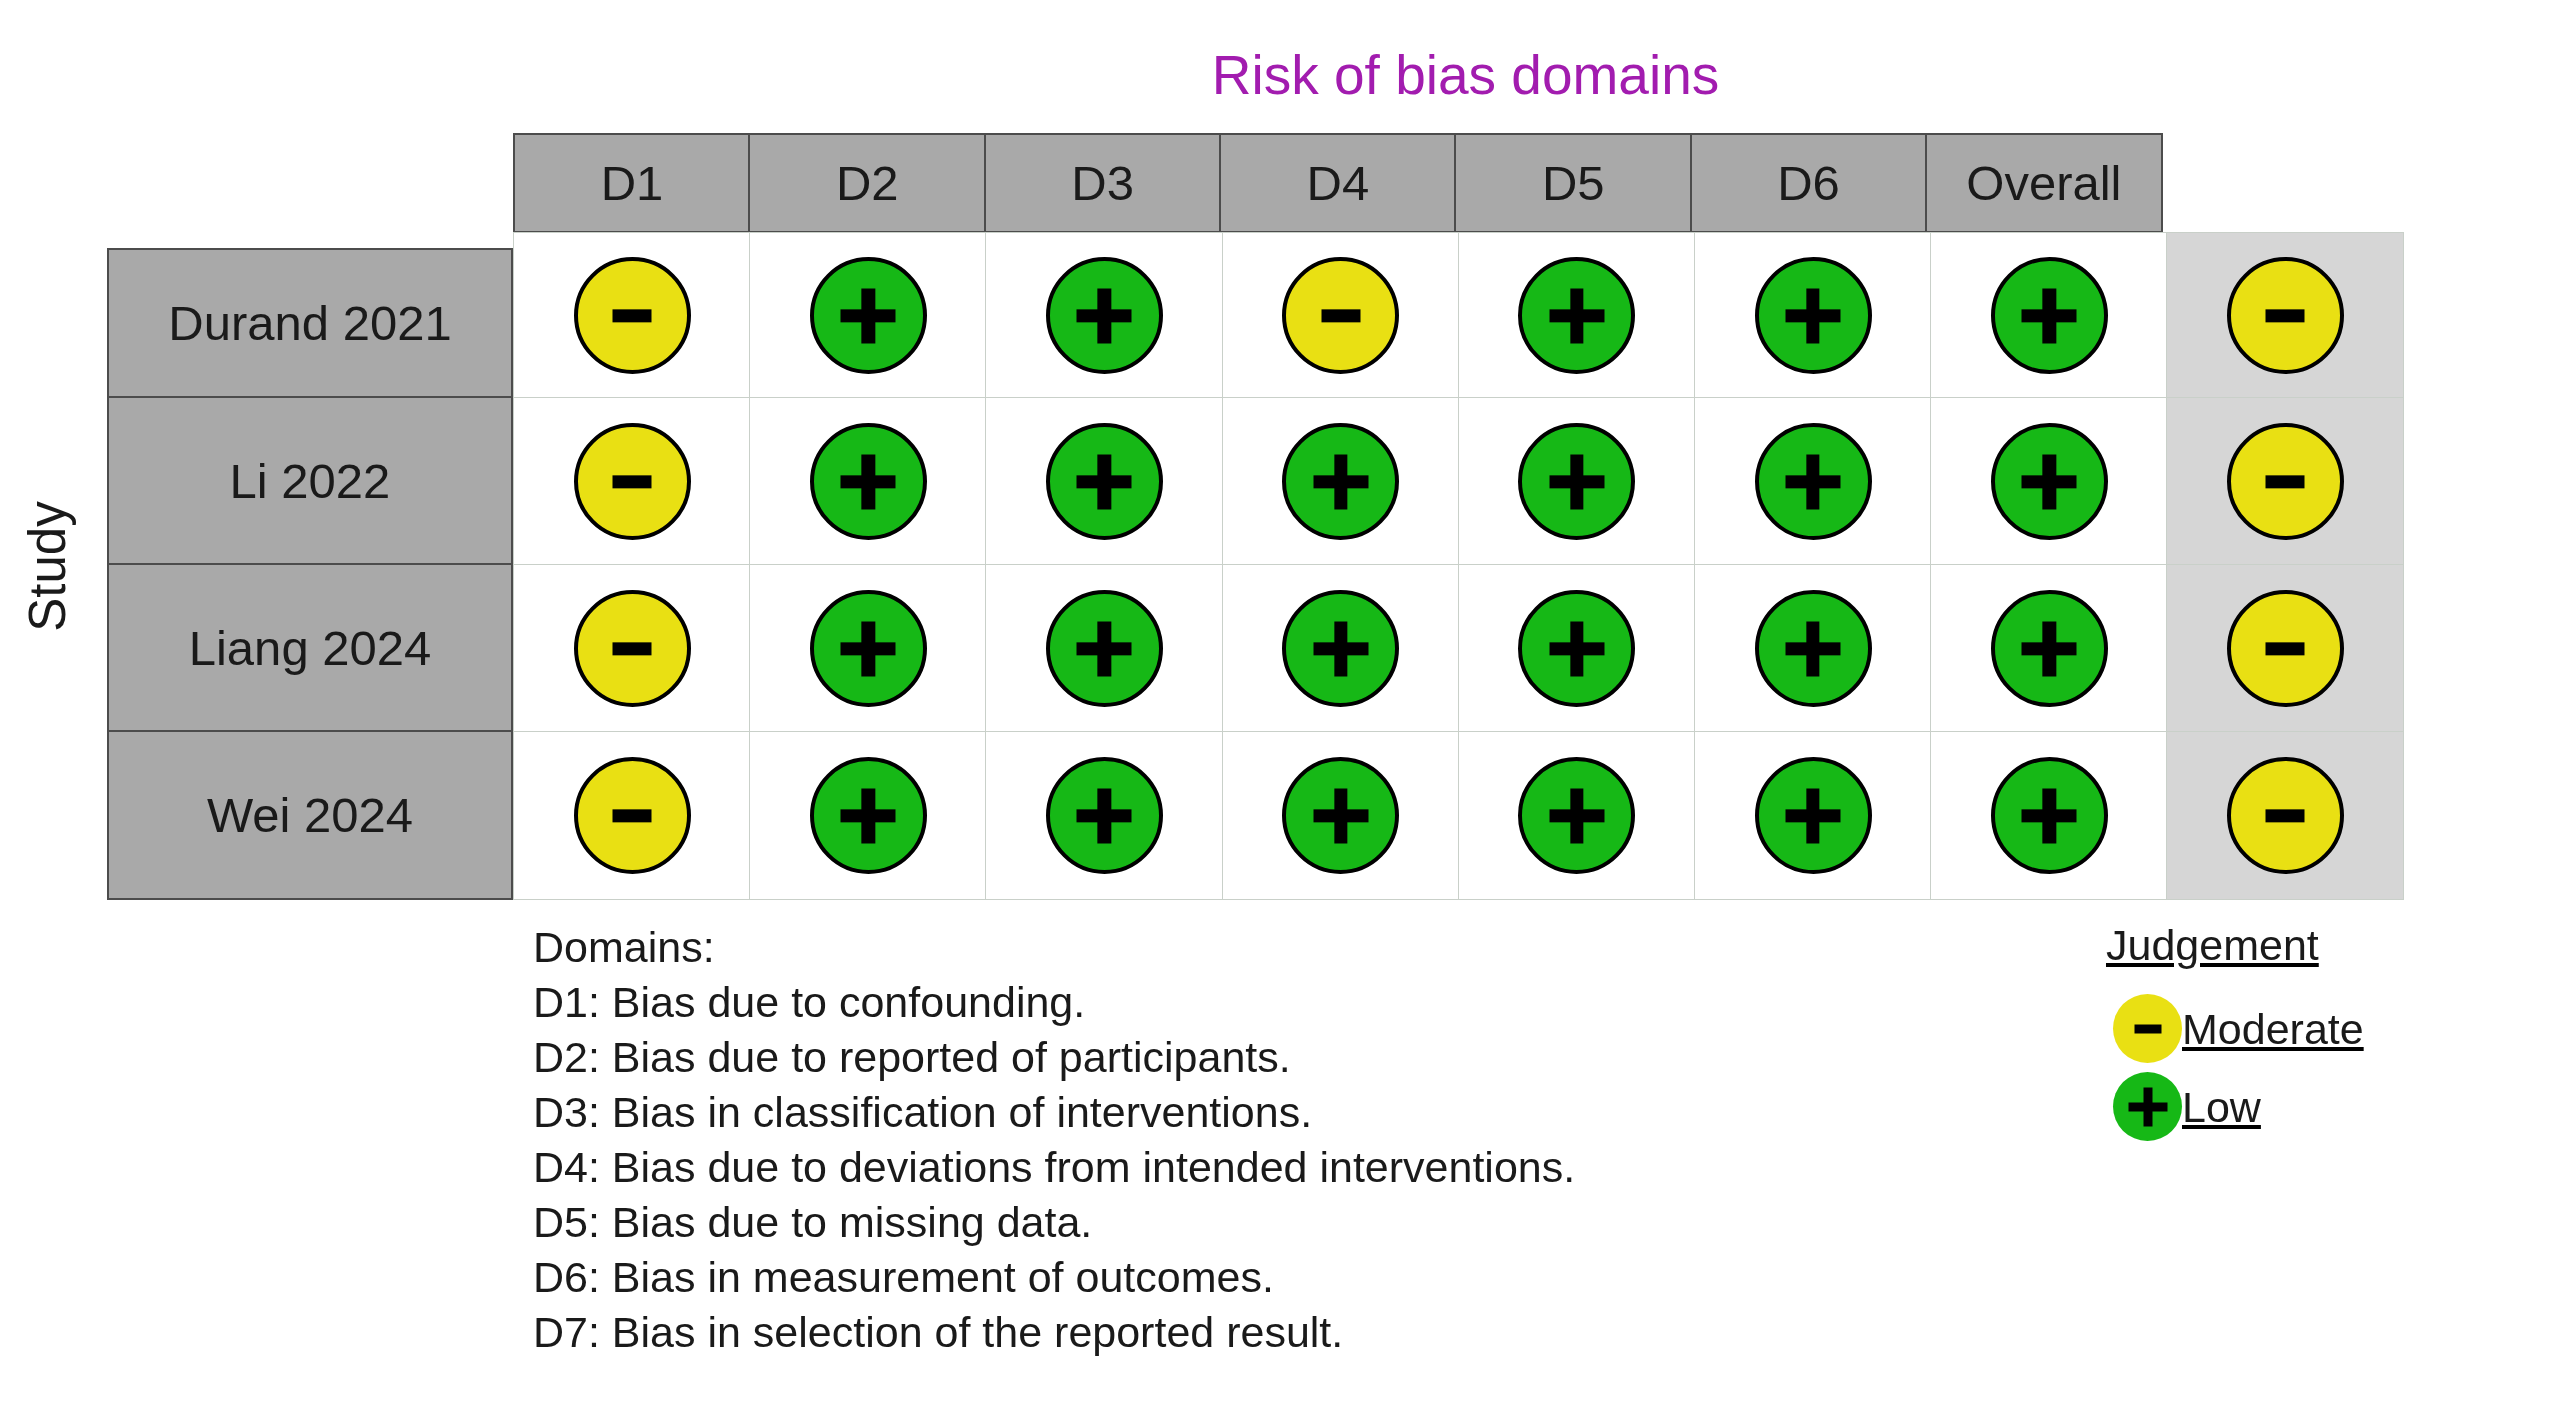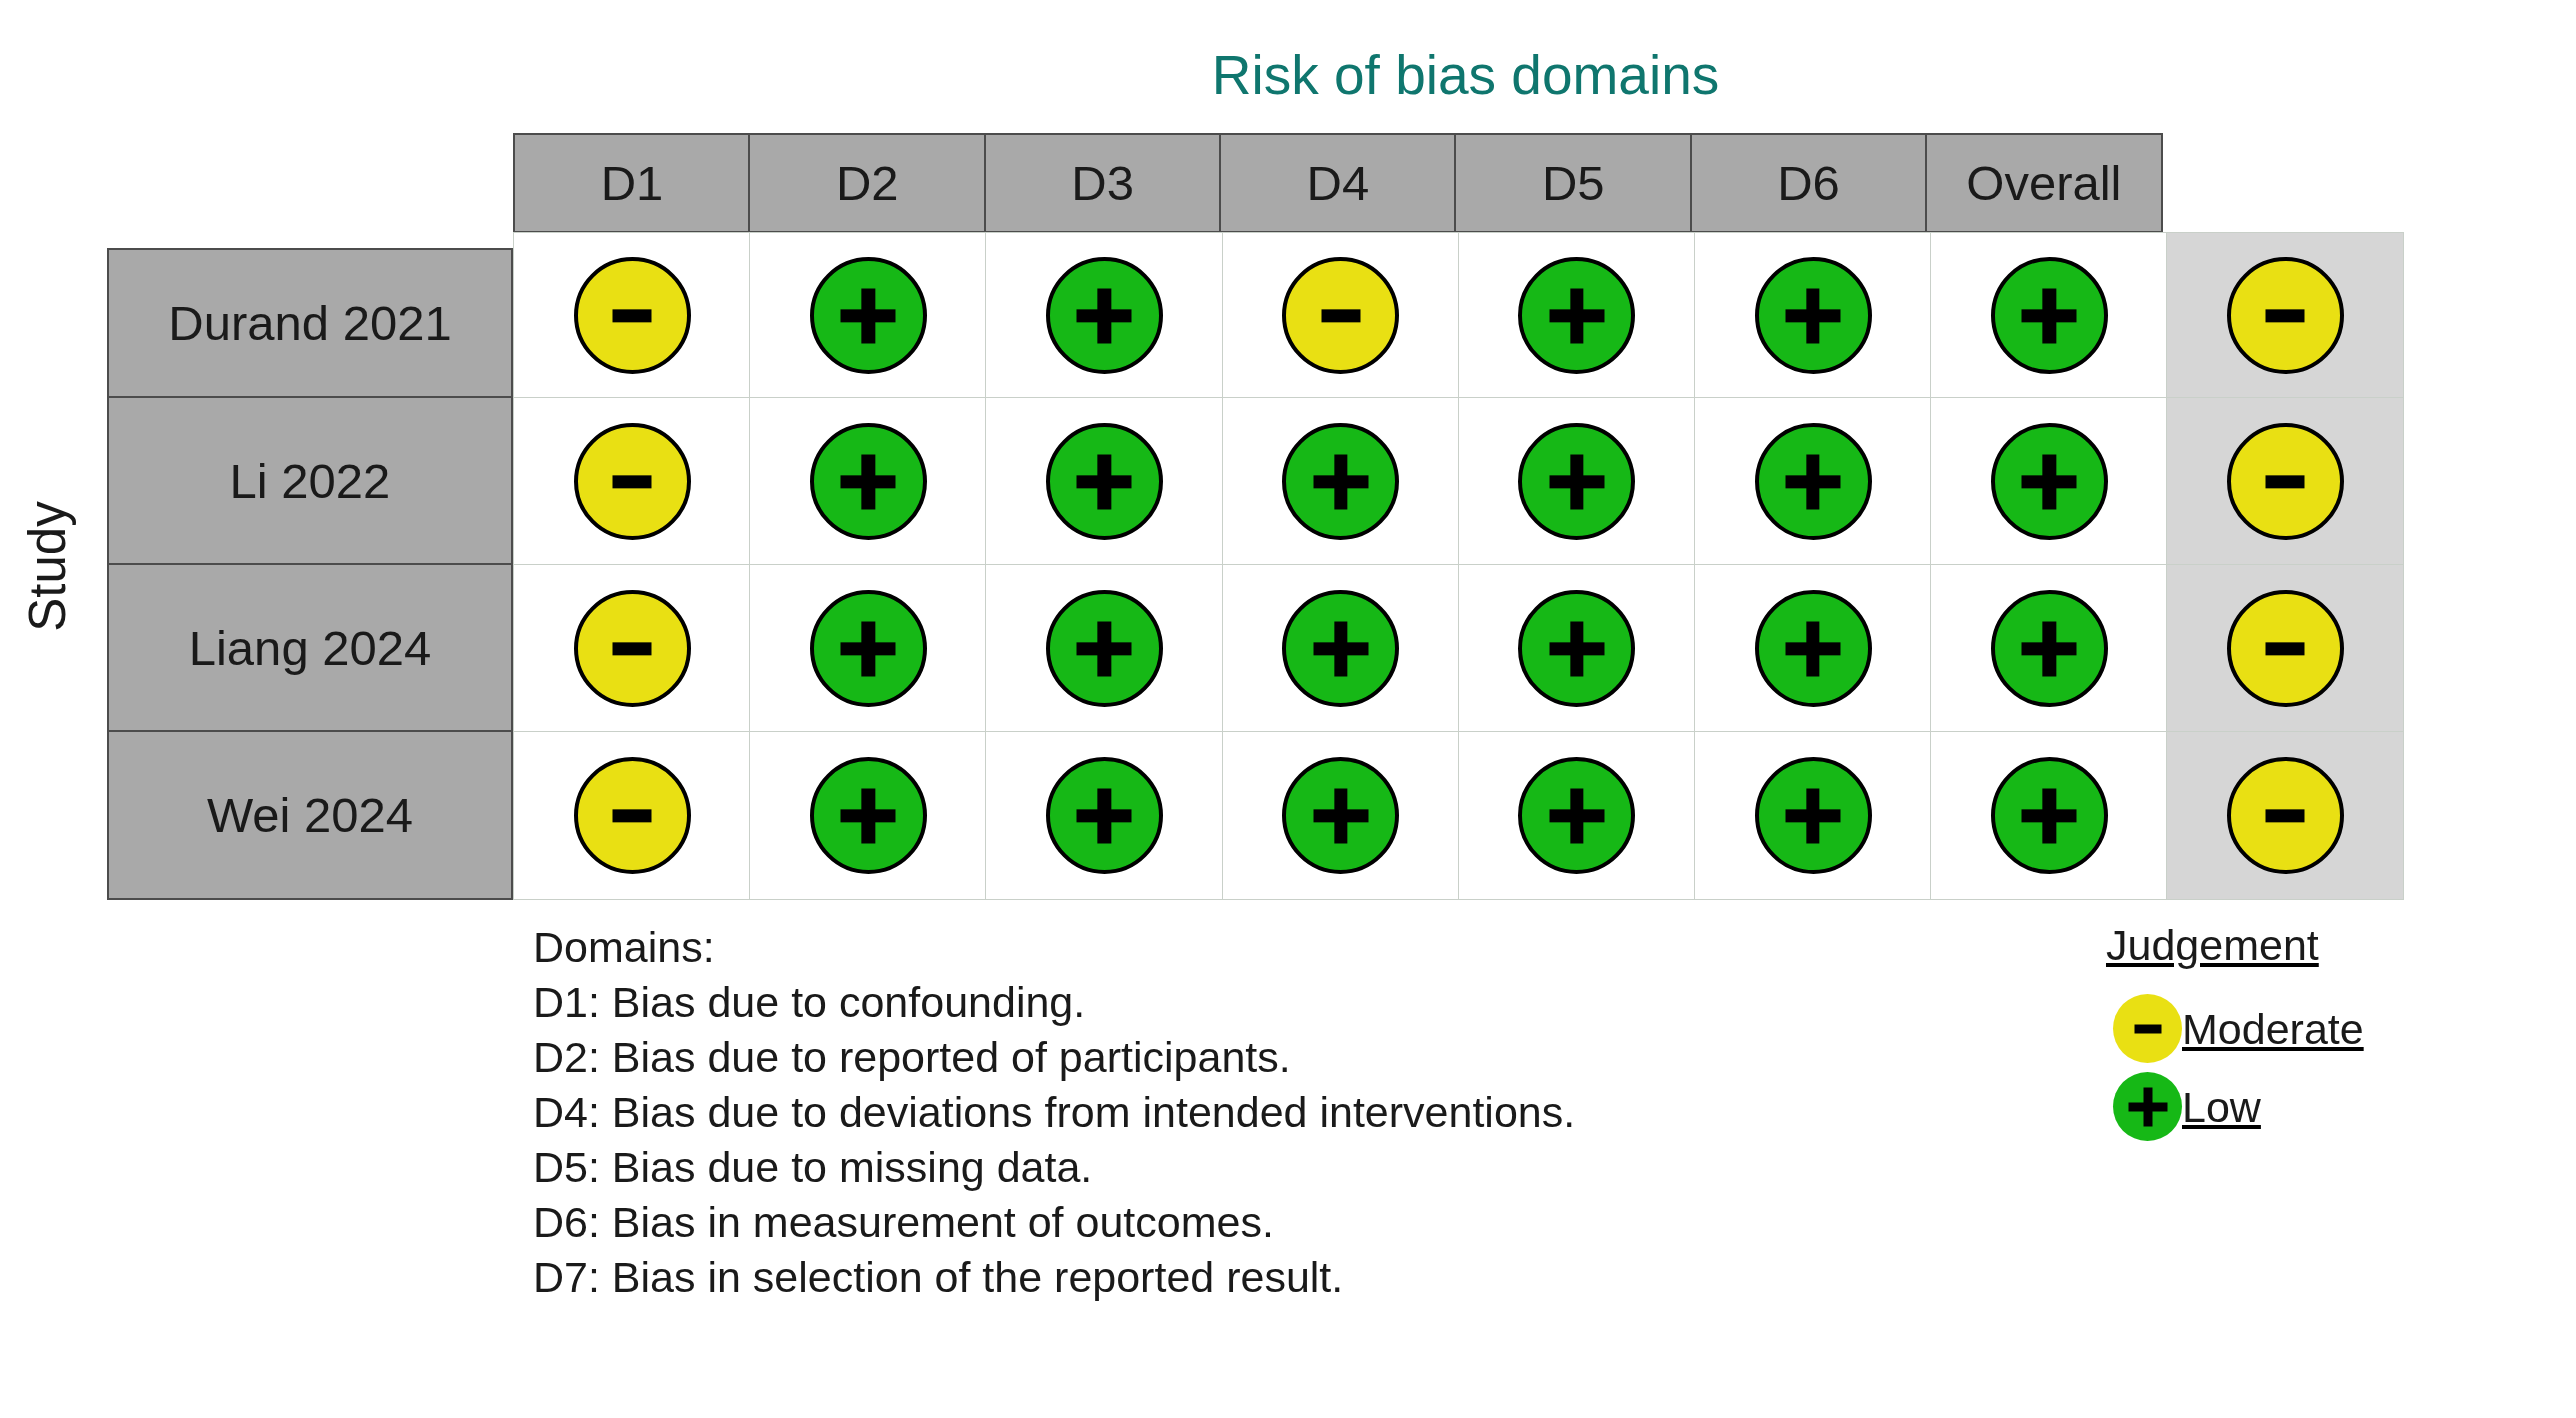--- a/index.html
+++ b/index.html
@@ -25,7 +25,7 @@
     text-align: center;
     font-size: 55px;
     line-height: 64px;
-    color: #0f766e;
+    color: #a21caf;
     white-space: nowrap;
   }
 

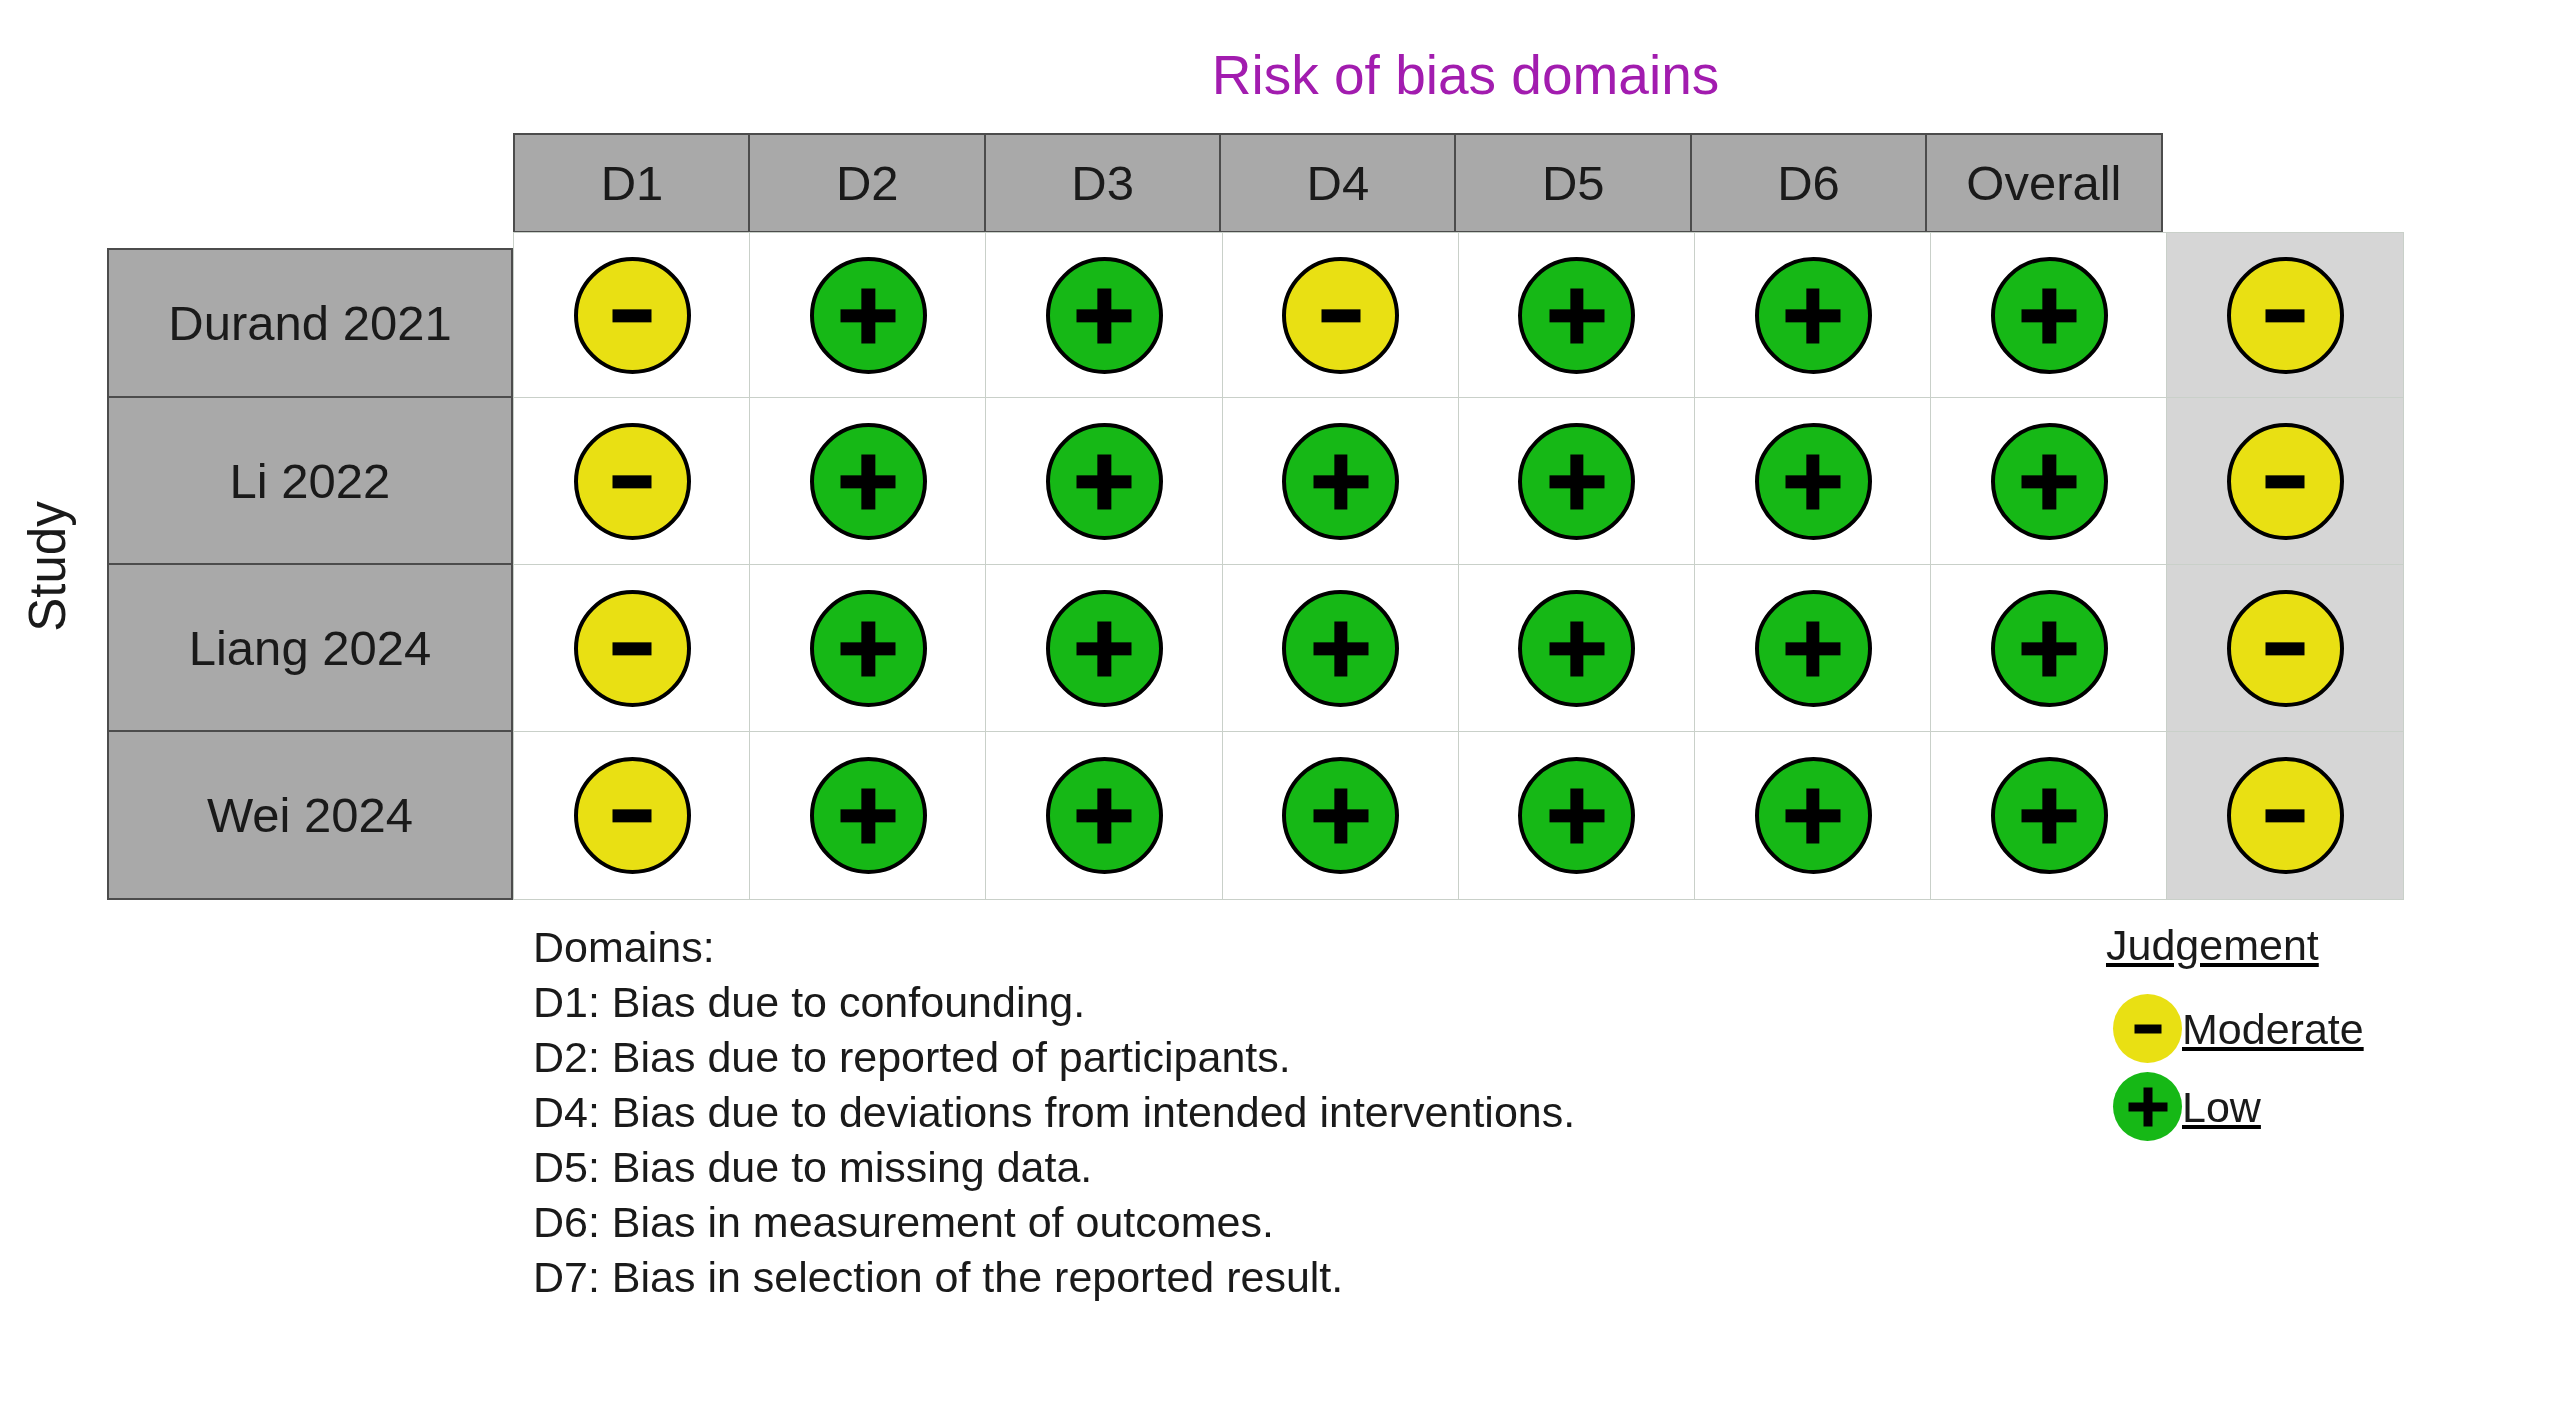--- a/index.html
+++ b/index.html
@@ -378,6 +378,7 @@
   <div>Domains:</div>
   <div>D1: Bias due to confounding.</div>
   <div>D2: Bias due to reported of participants.</div>
+  <div>D3: Bias in classification of interventions.</div>
   <div>D4: Bias due to deviations from intended interventions.</div>
   <div>D5: Bias due to missing data.</div>
   <div>D6: Bias in measurement of outcomes.</div>

